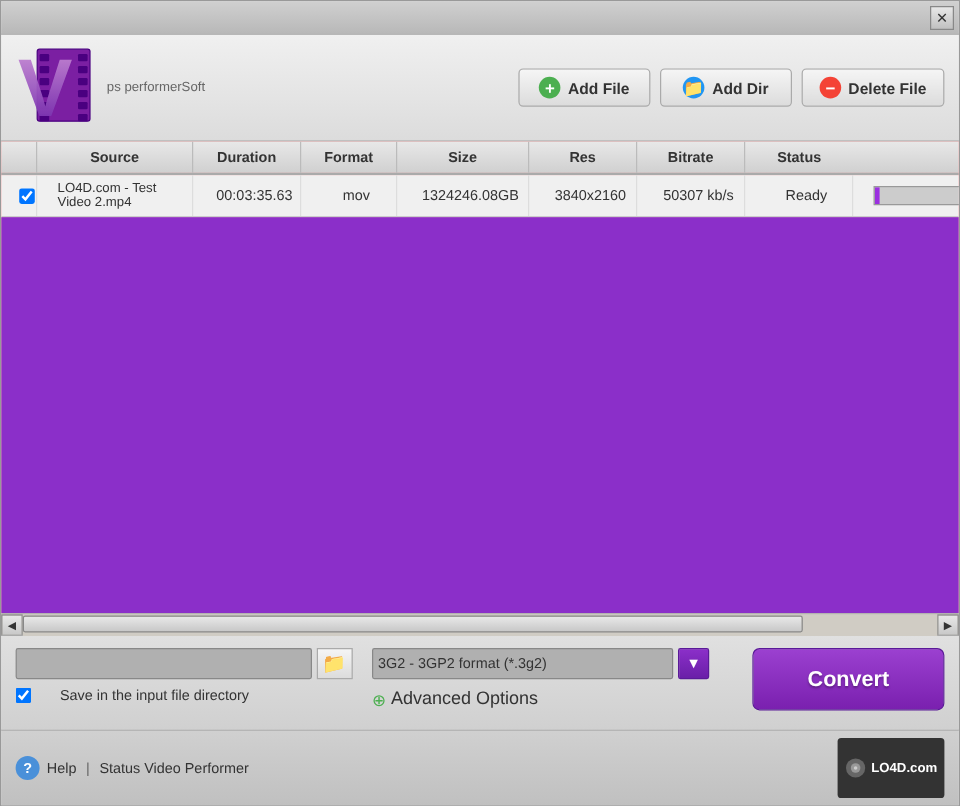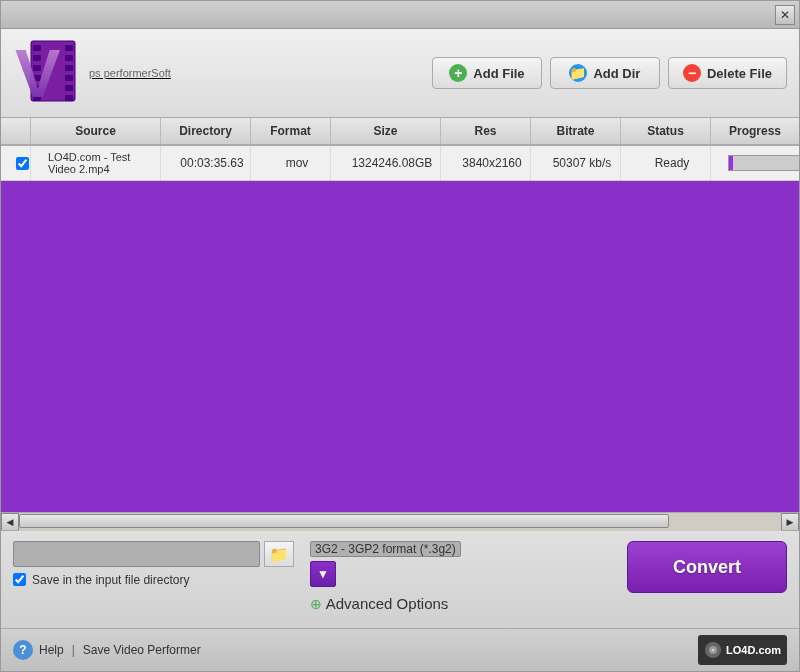--- a/index.html
+++ b/index.html
@@ -66,7 +66,6 @@
     .logo-text {
       display: flex;
       flex-direction: column;
-      text-decoration: underline;
     }
 
     .logo-ps {

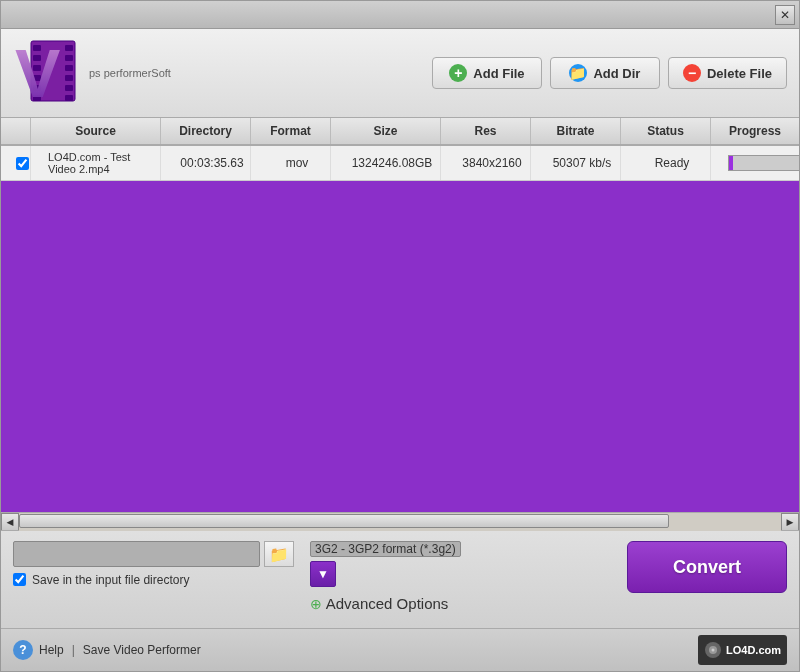--- a/index.html
+++ b/index.html
@@ -522,7 +522,7 @@
     <div class="table-header">
       <div class="th"></div>
       <div class="th">Source</div>
-      <div class="th">Directory</div>
+      <div class="th">Duration</div>
       <div class="th">Format</div>
       <div class="th">Size</div>
       <div class="th">Res</div>

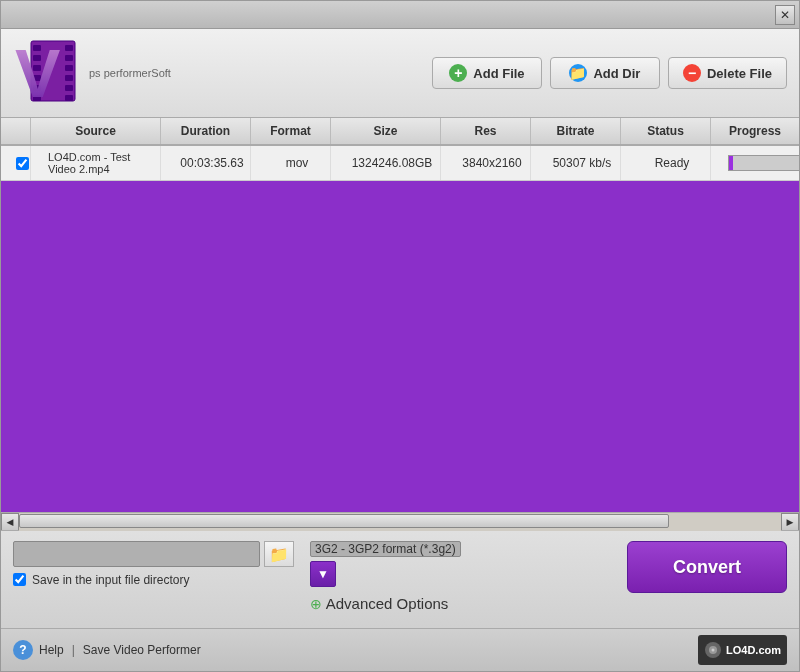--- a/index.html
+++ b/index.html
@@ -528,7 +528,6 @@
       <div class="th">Res</div>
       <div class="th">Bitrate</div>
       <div class="th">Status</div>
-      <div class="th">Progress</div>
     </div>
 
     <div class="table-row">

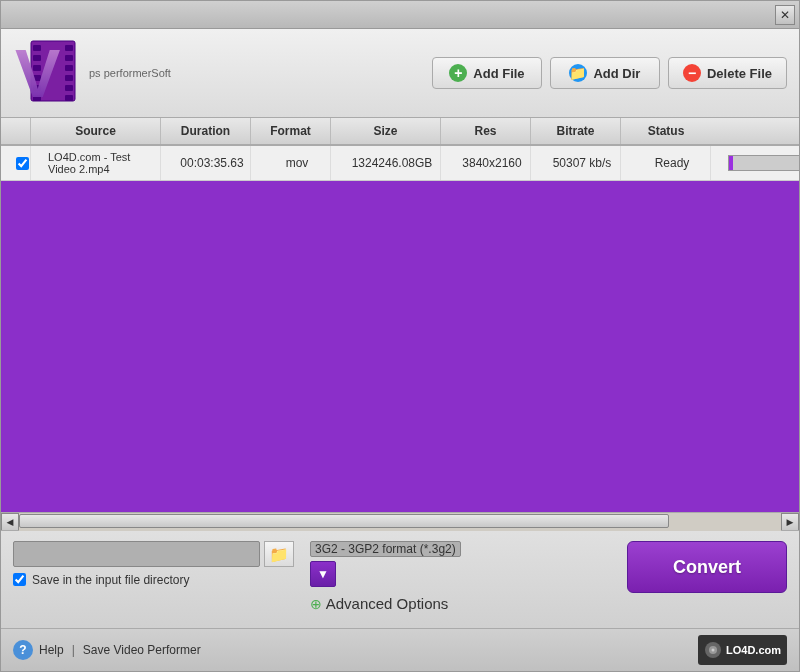--- a/index.html
+++ b/index.html
@@ -310,8 +310,7 @@
     .format-row {
       display: flex;
       gap: 4px;
-      align-items: flex-start;
-      flex-direction: column;
+      align-items: center;
     }
 
     .format-select {

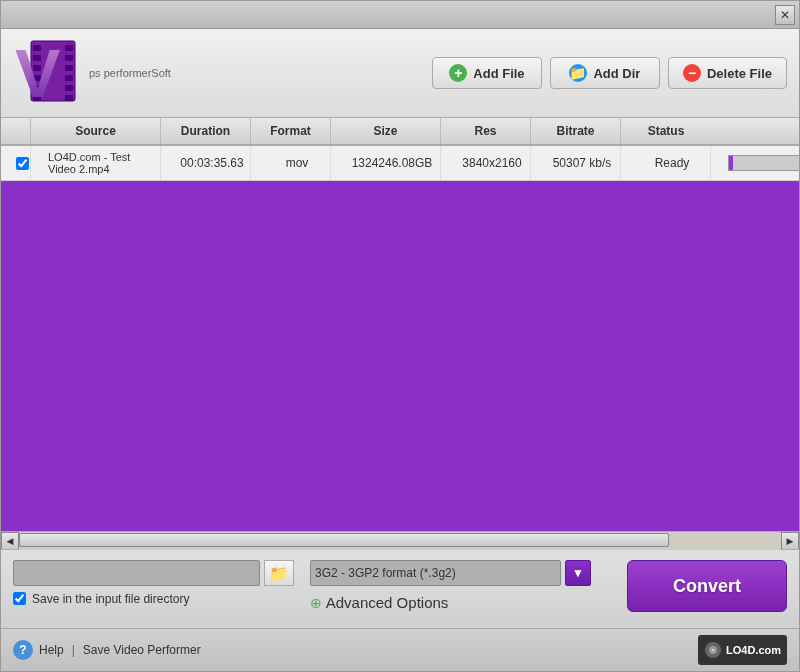--- a/index.html
+++ b/index.html
@@ -343,8 +343,8 @@
 
     .checkbox-row {
       display: flex;
-      align-items: flex-start;
-      gap: 6px;
+      align-items: flex-end;
+      gap: 24px;
       margin-top: 2px;
     }
 

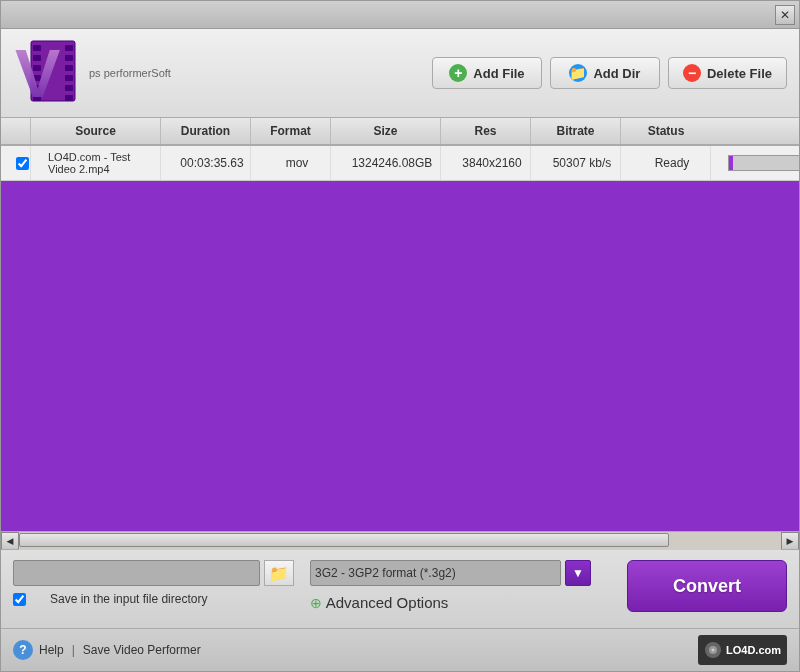--- a/index.html
+++ b/index.html
@@ -596,7 +596,7 @@
     <div class="help-icon">?</div>
     <span class="footer-link">Help</span>
     <span class="footer-sep">|</span>
-    <span class="footer-link">Save Video Performer</span>
+    <span class="footer-link">Status Video Performer</span>
     <div class="footer-logo">
       <div class="lo4d-logo">
         <svg width="18" height="18" viewBox="0 0 18 18">

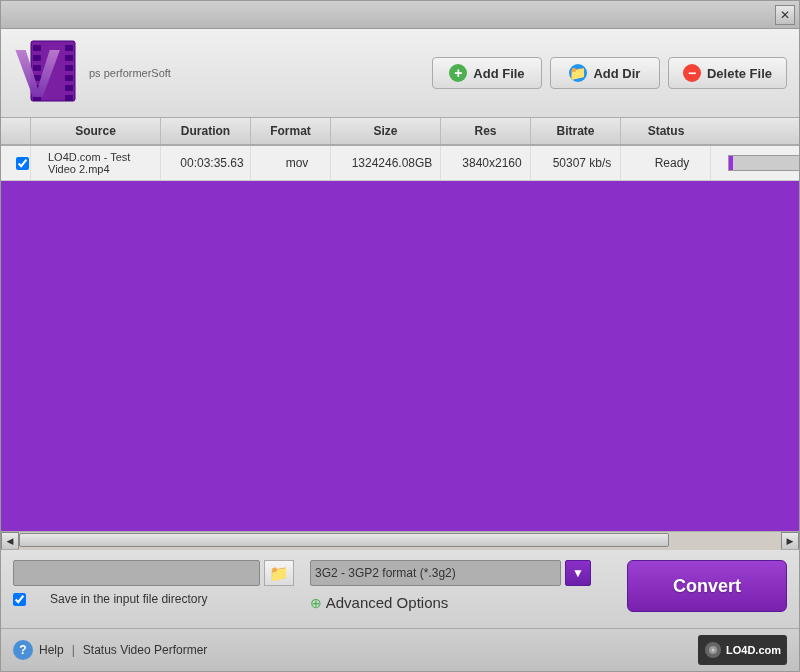--- a/index.html
+++ b/index.html
@@ -444,7 +444,7 @@
     .lo4d-logo {
       background: #333;
       color: white;
-      padding: 6px 6px;
+      padding: 16px 6px;
       font-size: 11px;
       font-weight: bold;
       border-radius: 3px;

